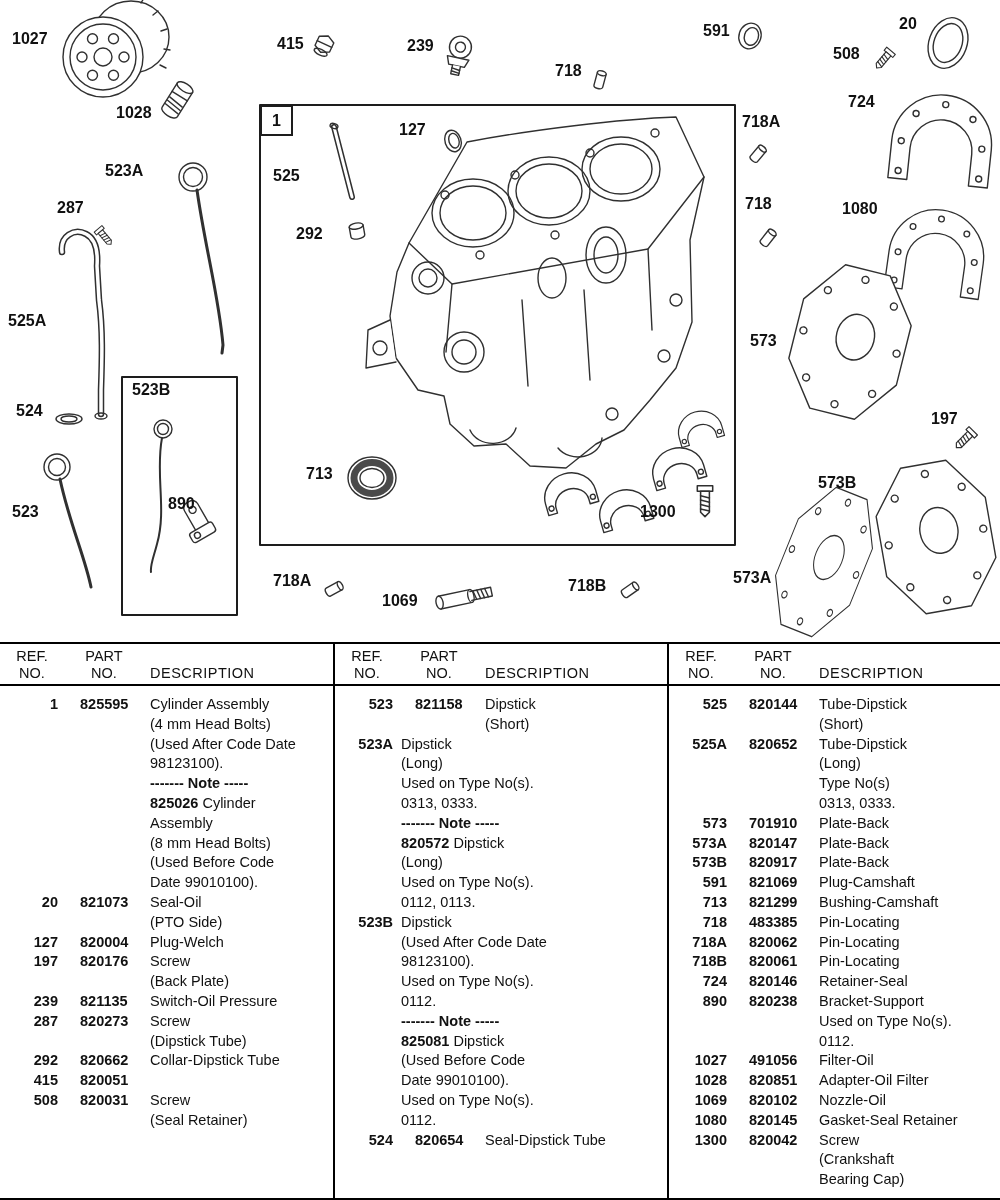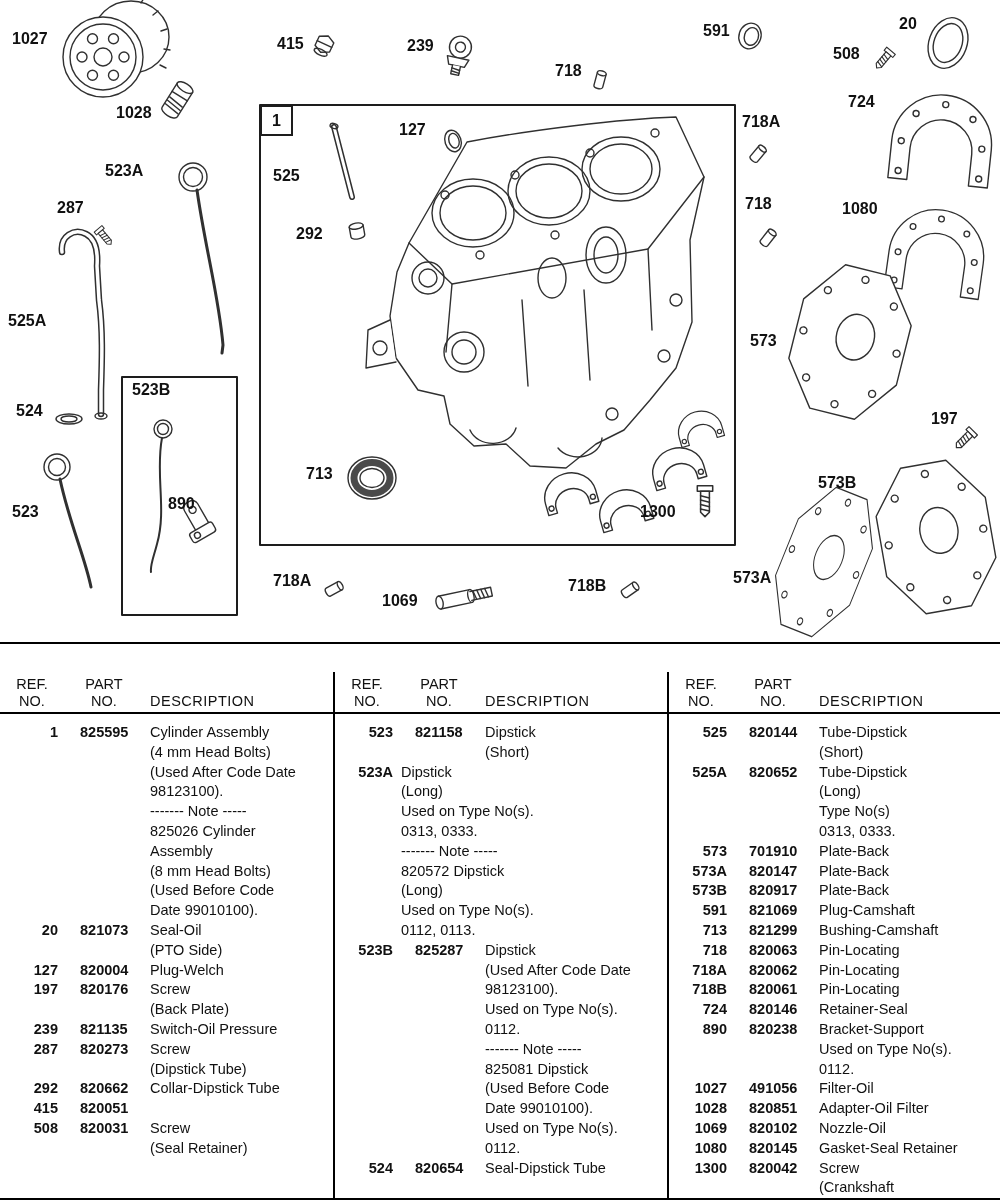--- a/index.html
+++ b/index.html
@@ -22,7 +22,7 @@
   .table-area { position:absolute; left:0; top:642px; width:1000px; height:558px;
     border-top:2px solid #000; border-bottom:2px solid #000;
     display:grid; grid-template-columns:333px 334px 333px; }
-  .tgroup { overflow:hidden;margin-top:28px; }
+  .tgroup { overflow:hidden; }
   .tgroup + .tgroup { border-left:2px solid #000; }
   .thead { display:grid; grid-template-columns:52px 76px 1fr; column-gap:8px;
     padding:4px 4px 2px 6px; border-bottom:2px solid #000; font-size:14.5px; }

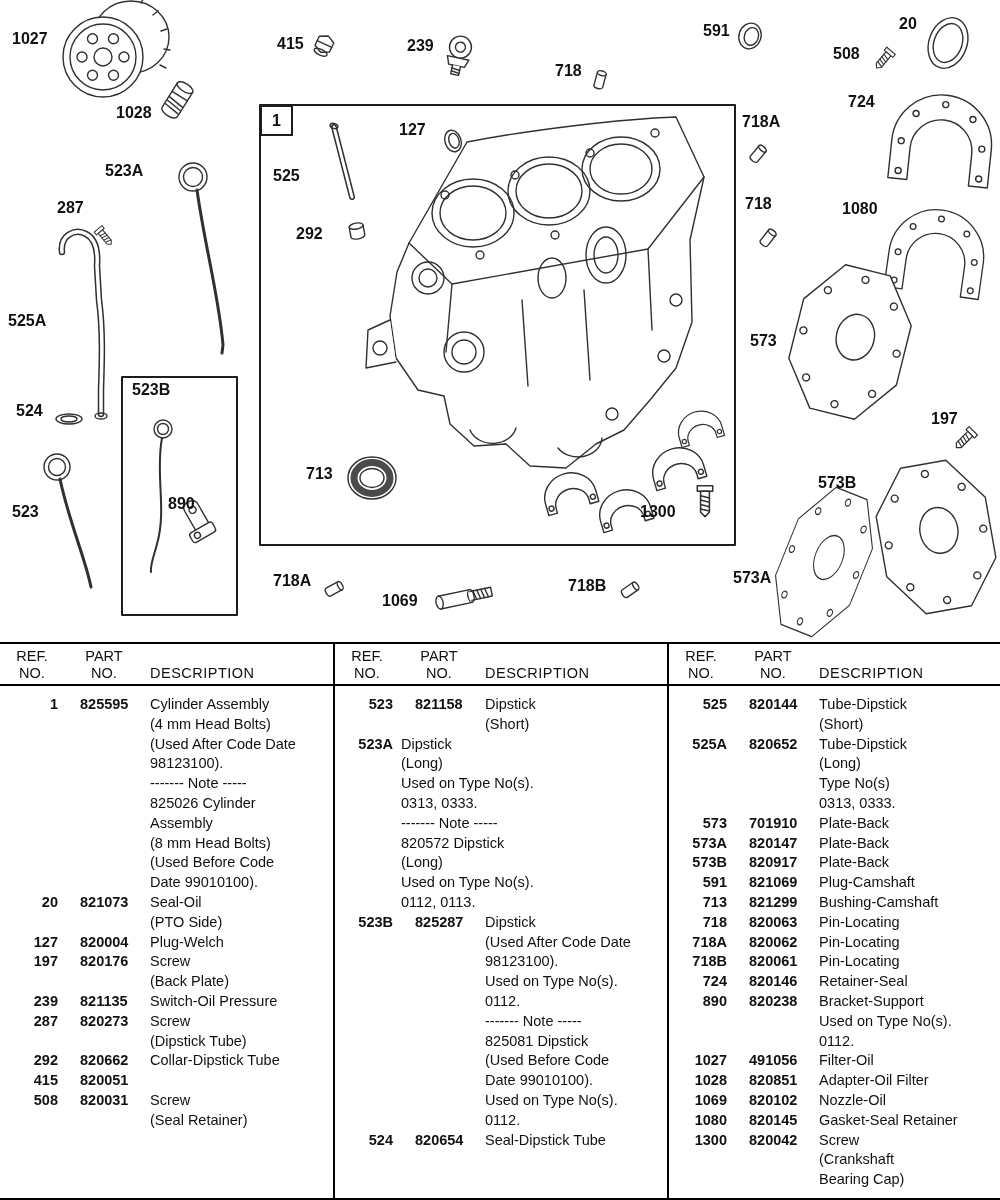--- a/index.html
+++ b/index.html
@@ -34,7 +34,7 @@
   .tref { text-align:right; font-weight:bold; }
   .tpart { font-weight:bold; padding-left:14px; }
   .tline { white-space:nowrap; }
-  .b { font-weight:normal; }
+  .b { font-weight:bold; }
 </style>
 </head>
 <body>

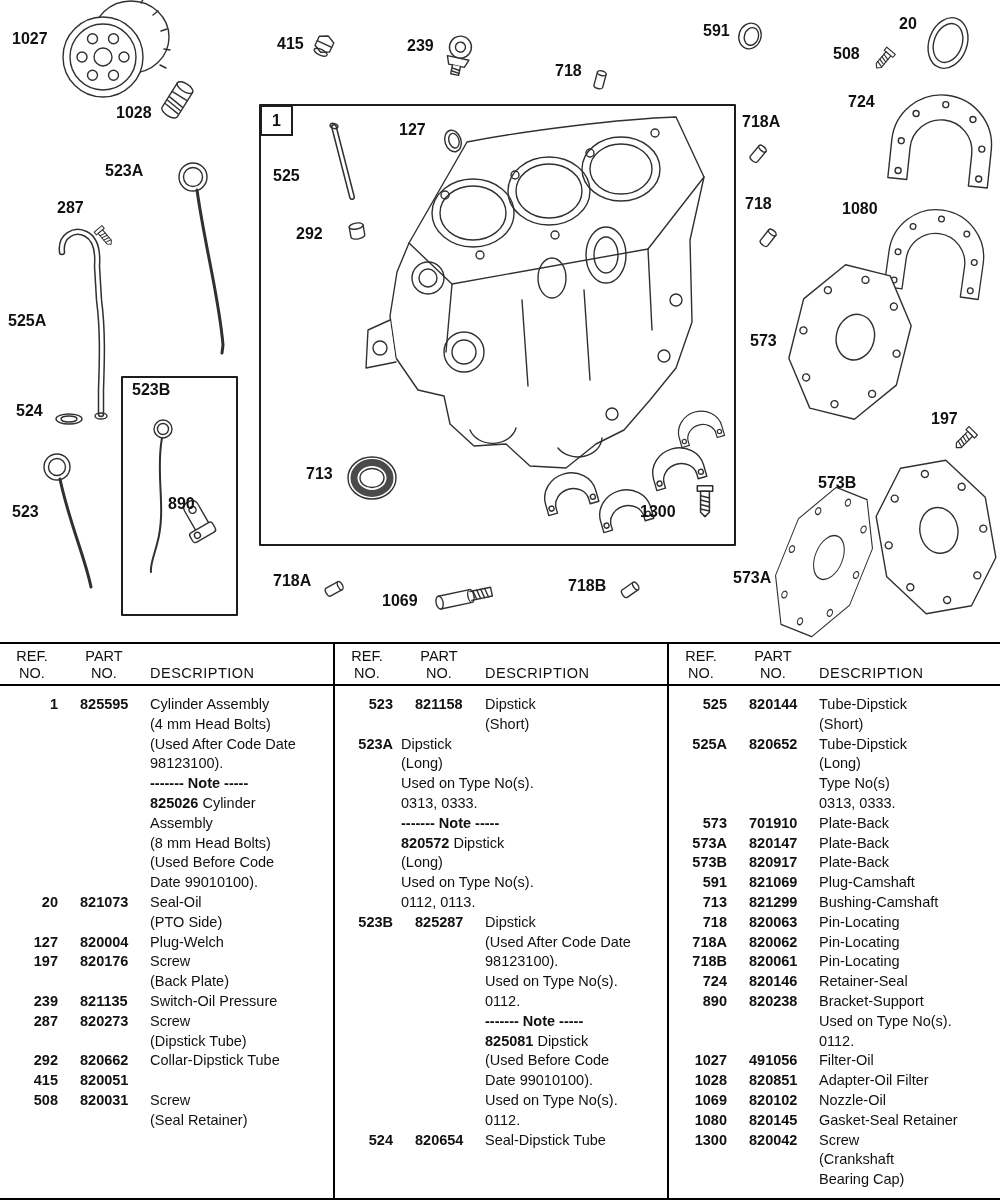--- a/index.html
+++ b/index.html
@@ -435,7 +435,6 @@
           </div>
           <div class="trow">
             <div class="tref">523B</div>
-            <div class="tpart">825287</div>
             <div class="tdesc">
               <div class="tline"><span>Dipstick</span></div>
               <div class="tline"><span>(Used After Code Date</span></div>

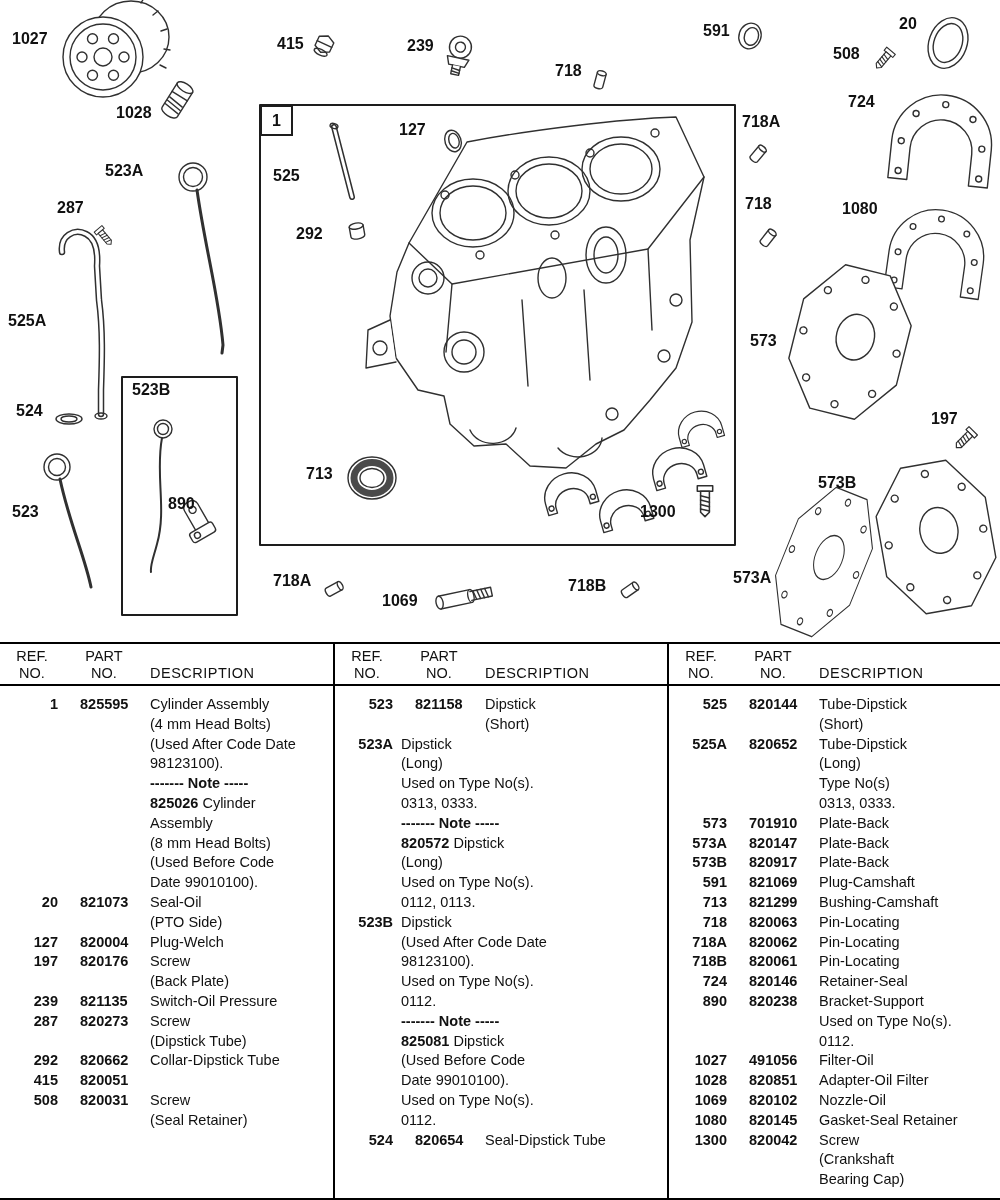--- a/index.html
+++ b/index.html
@@ -527,7 +527,7 @@
           </div>
           <div class="trow">
             <div class="tref">718</div>
-            <div class="tpart">820063</div>
+            <div class="tpart">483385</div>
             <div class="tdesc">
               <div class="tline"><span>Pin-Locating</span></div>
             </div>

